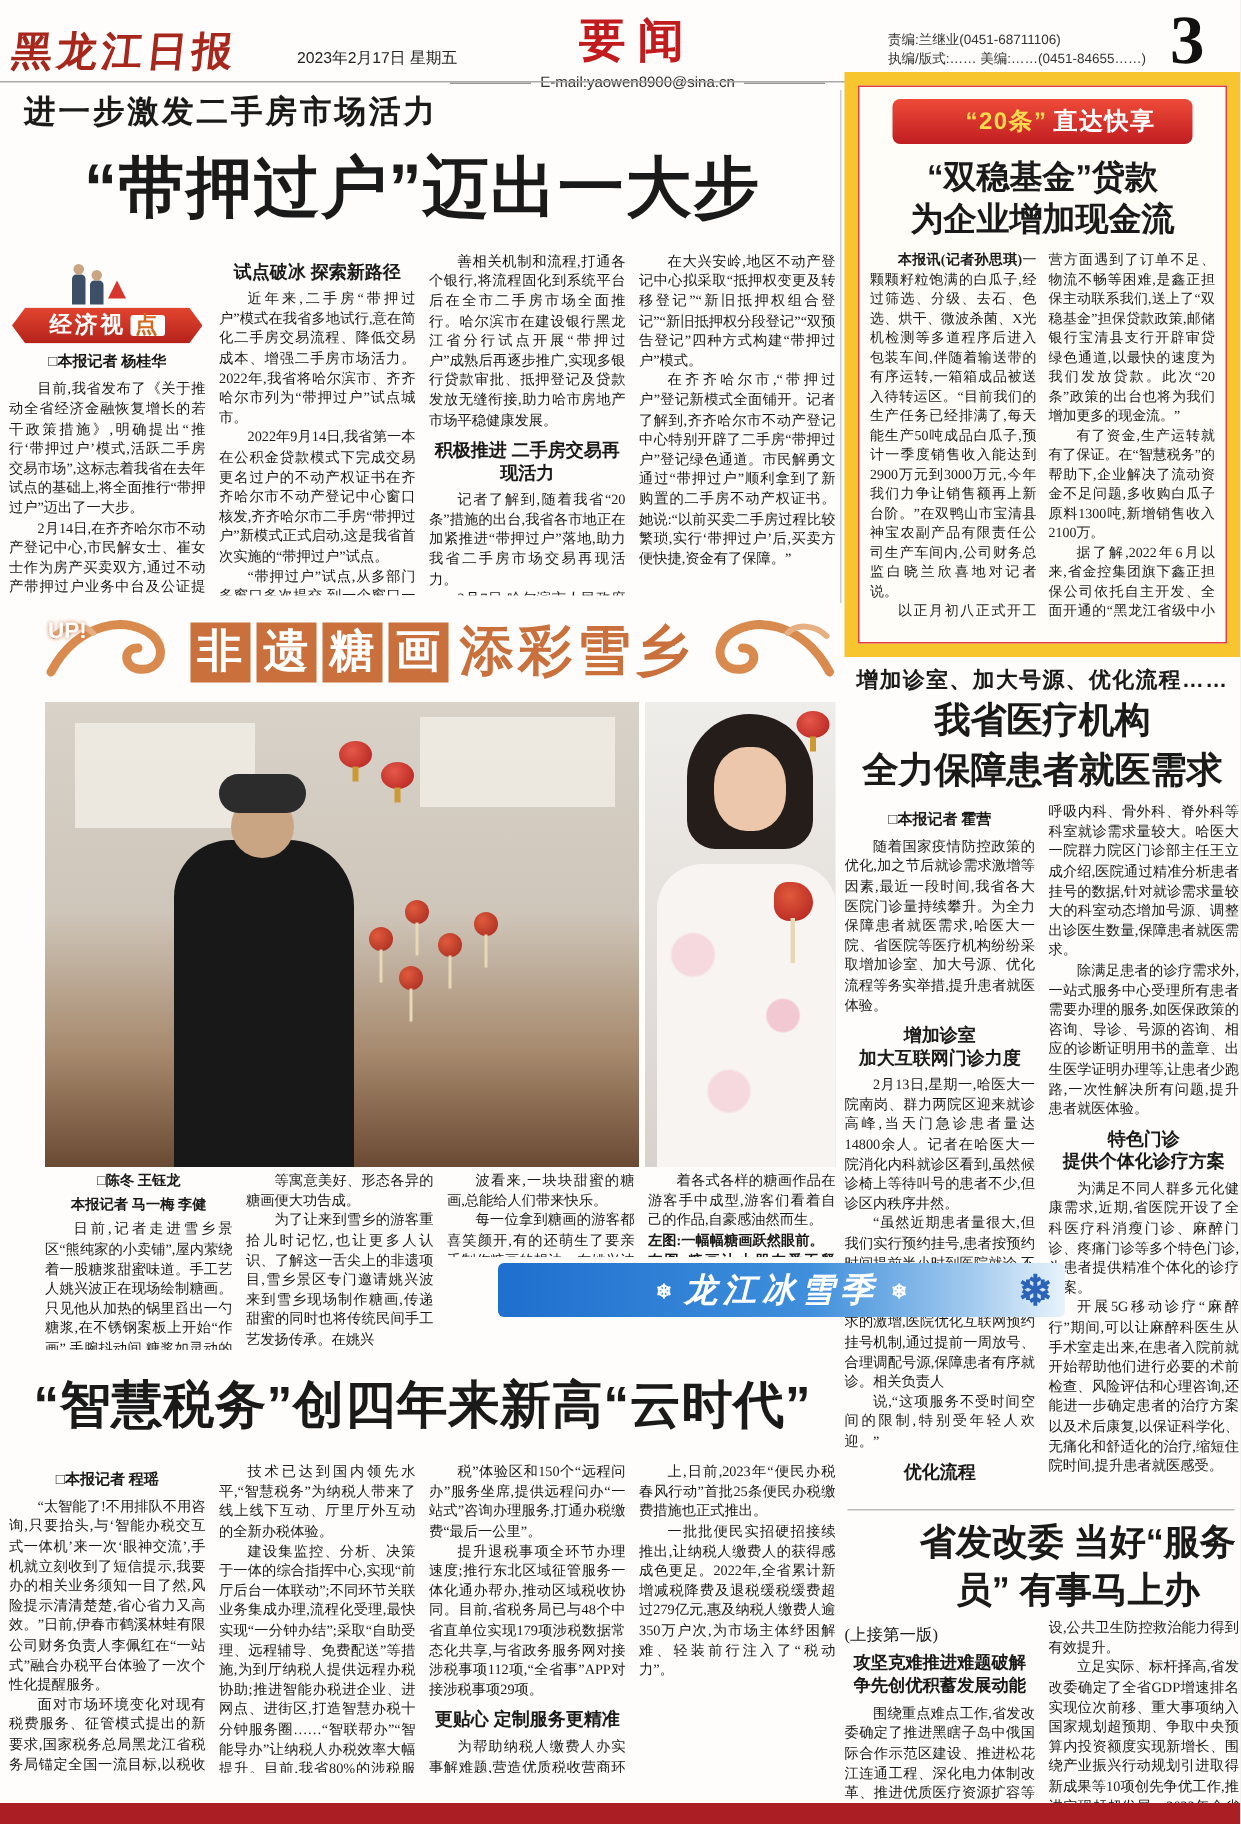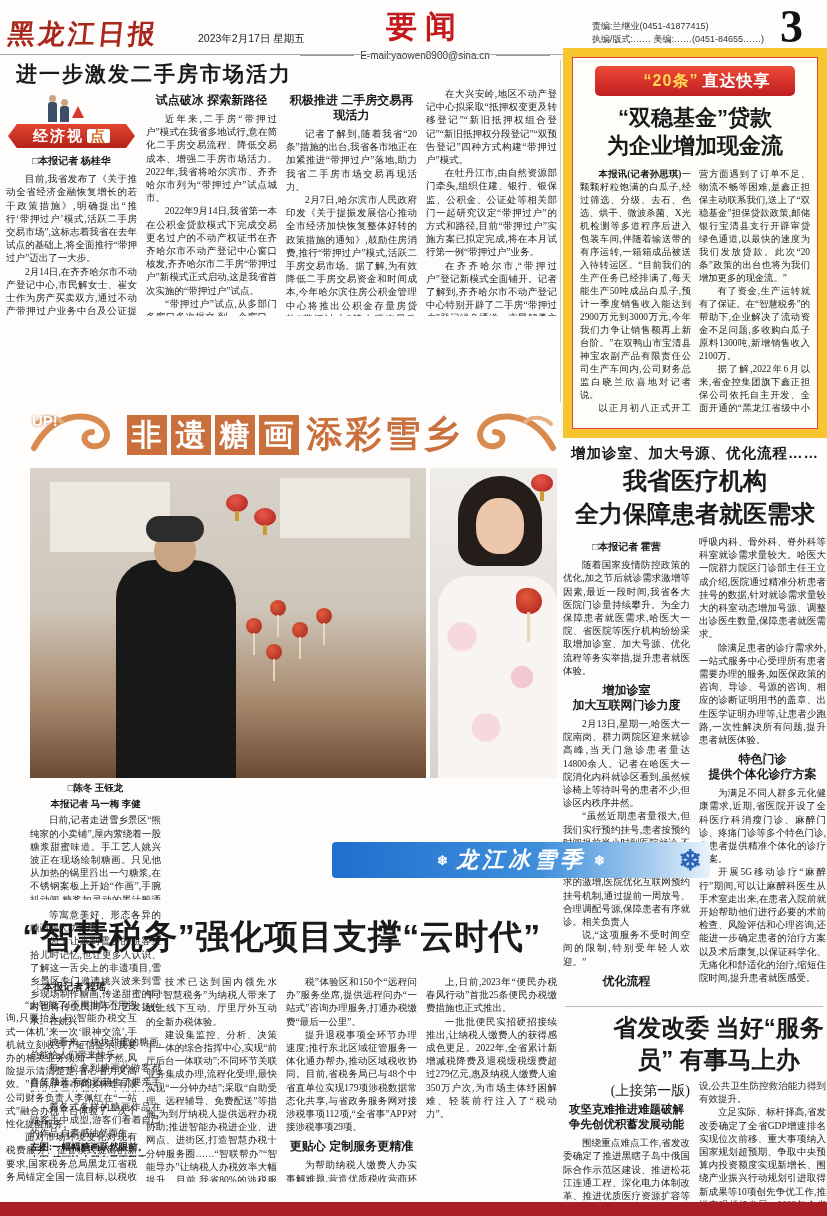--- a/index.html
+++ b/index.html
@@ -168,7 +168,7 @@
     </div>
   </div>
   <div class="editors">
-    <div>责编:兰继业(0451-41877415)</div>
+    <div>责编:兰继业(0451-68711106)</div>
     <div>执编/版式:…… 美编:……(0451-84655……)</div>
   </div>
   <div class="pagenum">3</div>

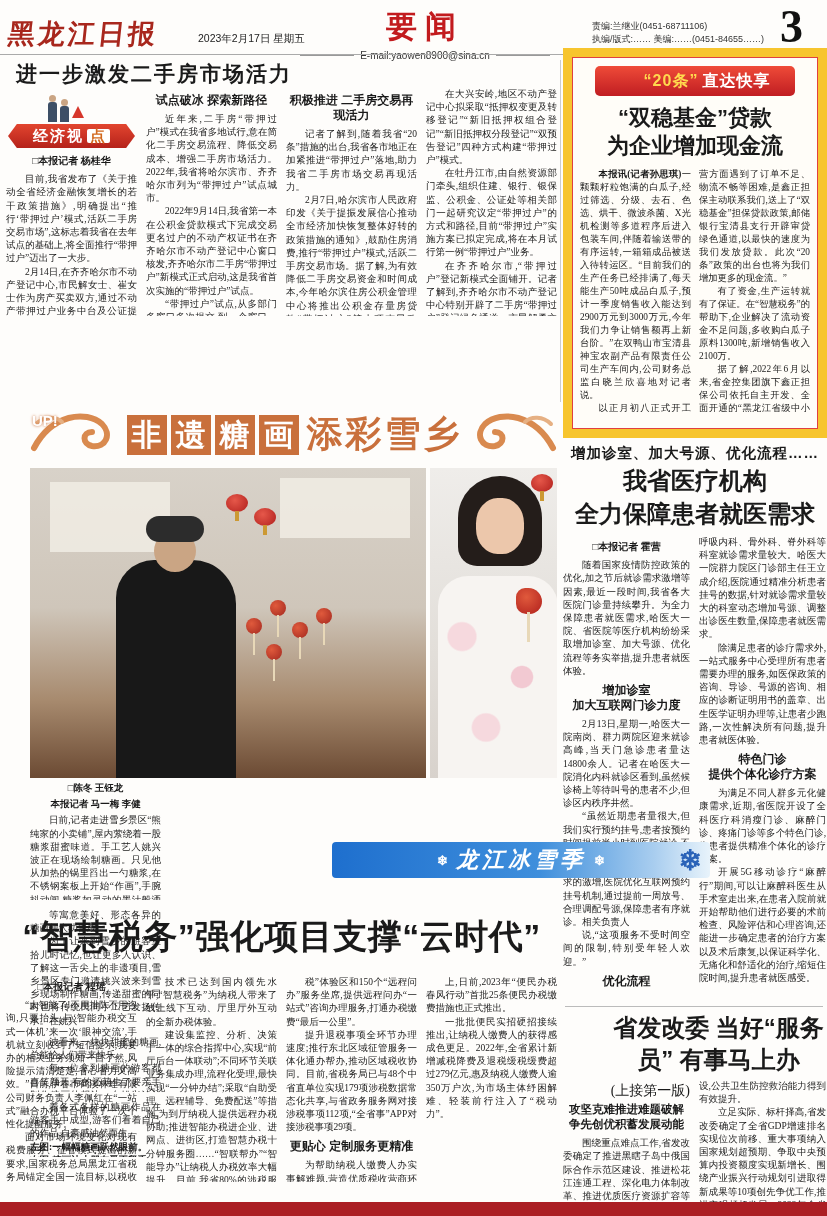--- a/index.html
+++ b/index.html
@@ -177,6 +177,7 @@
 
   <div class="lead">
     <div class="lead-kicker">进一步激发二手房市场活力</div>
+    <div class="lead-headline">“带押过户”迈出一大步</div>
     <div class="cols">
       <div class="col">
         <div class="econ-illu">

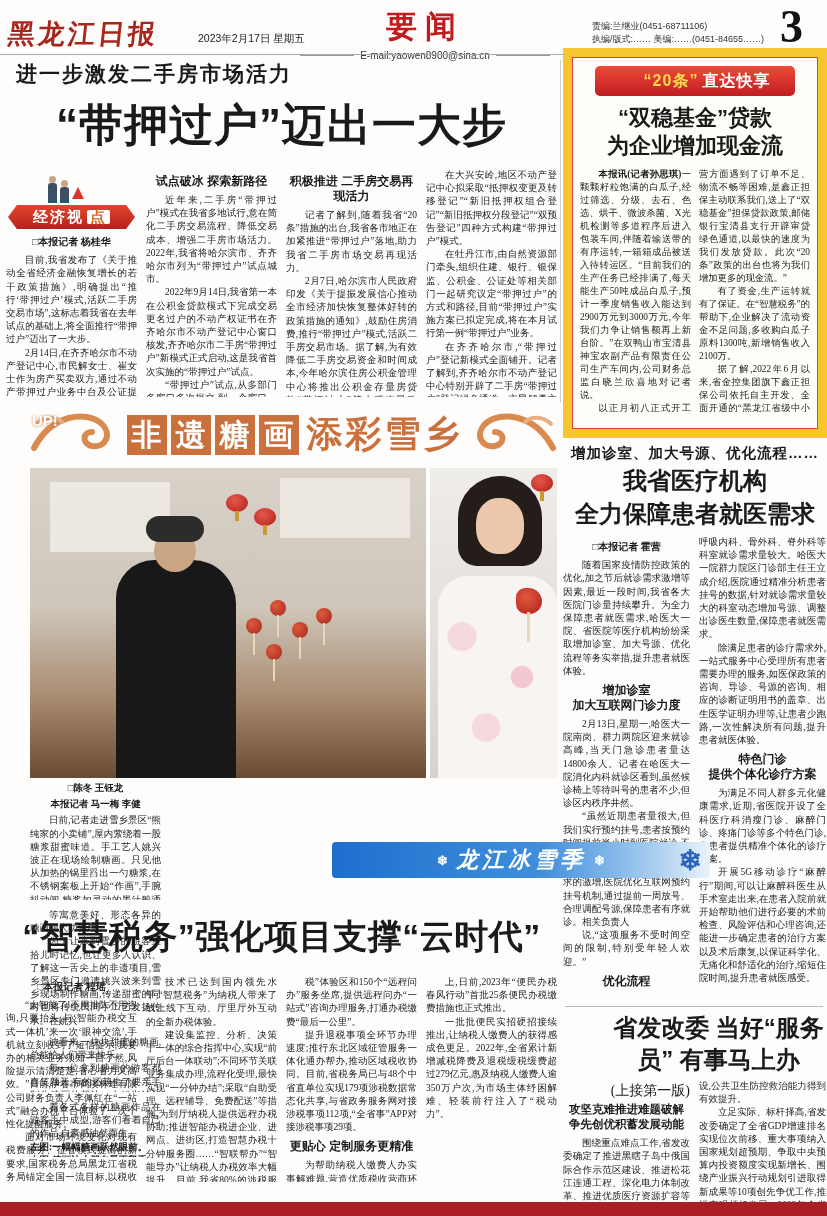--- a/index.html
+++ b/index.html
@@ -201,6 +201,7 @@
 
       </div>
       <div class="col">
+        <p class="bp">善相关机制和流程,打通各个银行,将流程固化到系统平台后在全市二手房市场全面推行。哈尔滨市在建设银行黑龙江省分行试点开展“带押过户”成熟后再逐步推广,实现多银行贷款审批、抵押登记及贷款发放无缝衔接,助力哈市房地产市场平稳健康发展。</p>
         <p class="subhead">积极推进 二手房交易再现活力</p>
         <p class="bp">记者了解到,随着我省“20条”措施的出台,我省各市地正在加紧推进“带押过户”落地,助力我省二手房市场交易再现活力。</p>
         <p class="bp">2月7日,哈尔滨市人民政府印发《关于提振发展信心推动全市经济加快恢复整体好转的政策措施的通知》,鼓励住房消费,推行“带押过户”模式,活跃二手房交易市场。据了解,为有效降低二手房交易资金和时间成本,今年哈尔滨住房公积金管理中心将推出公积金存量房贷款“带押过户”等十项惠民政策。新政实施后,住房公积金缴存职工在在押房产交易过程中,无需提前还款办理解押手续,即可申请办理住房公积金贷款“带押过户”业务。</p>

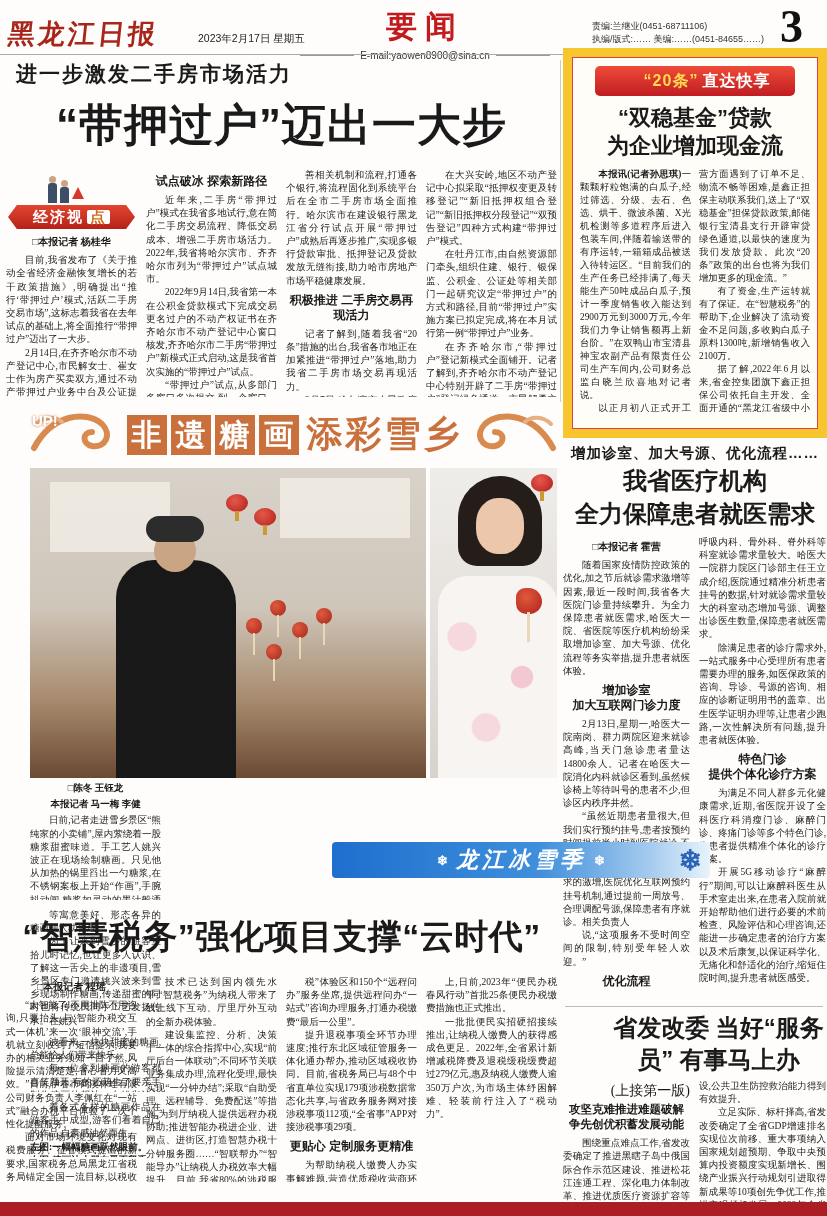--- a/index.html
+++ b/index.html
@@ -208,7 +208,6 @@
       </div>
       <div class="col">
         <p class="bp">在大兴安岭,地区不动产登记中心拟采取“抵押权变更及转移登记”“新旧抵押权组合登记”“新旧抵押权分段登记”“双预告登记”四种方式构建“带押过户”模式。</p>
-        <p class="bp">在牡丹江市,由自然资源部门牵头,组织住建、银行、银保监、公积金、公证处等相关部门一起研究议定“带押过户”的方式和路径,目前“带押过户”实施方案已拟定完成,将在本月试行第一例“带押过户”业务。</p>
         <p class="bp">在齐齐哈尔市,“带押过户”登记新模式全面铺开。记者了解到,齐齐哈尔市不动产登记中心特别开辟了二手房“带押过户”登记绿色通道。市民解勇文通过“带押过户”顺利拿到了新购置的二手房不动产权证书。她说:“以前买卖二手房过程比较繁琐,实行‘带押过户’后,买卖方便快捷,资金有了保障。”</p>
 
       </div>

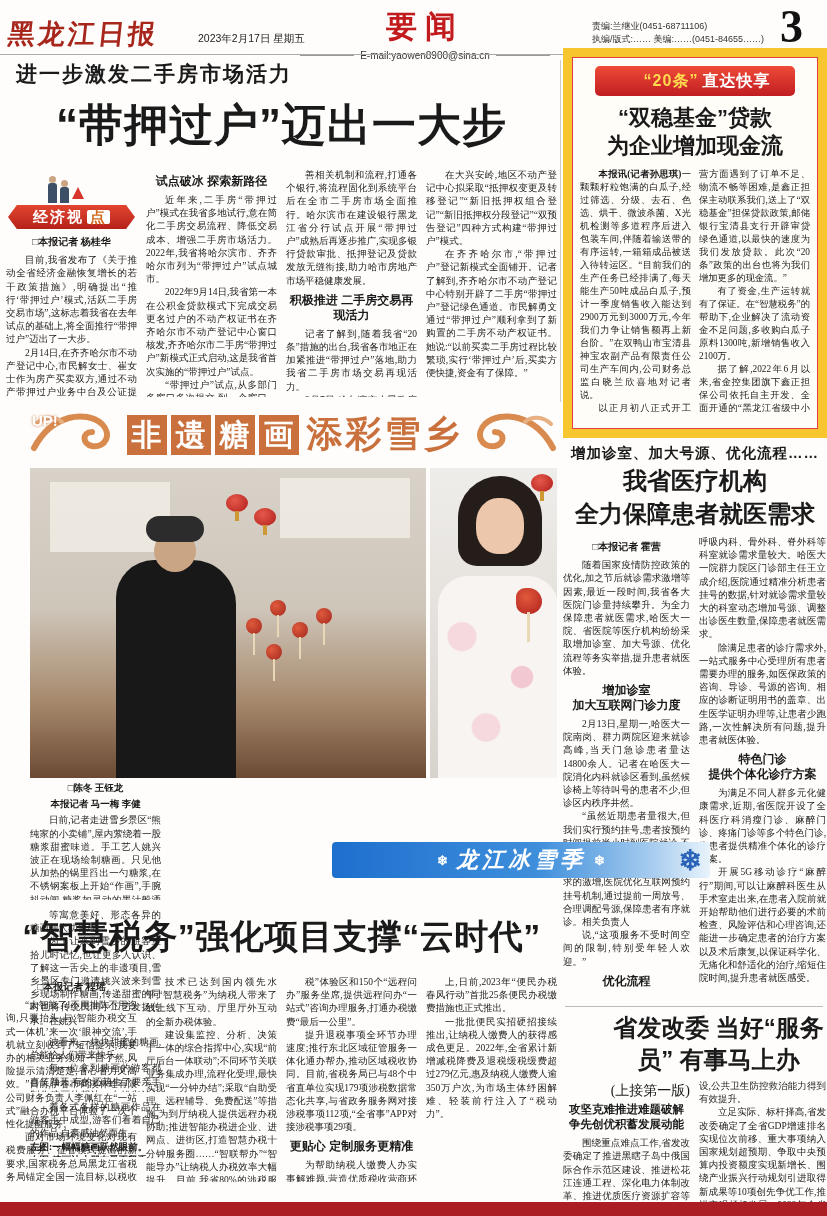--- a/index.html
+++ b/index.html
@@ -97,7 +97,7 @@
   .girl-candy { position:absolute; left:86px; top:120px; width:26px; height:26px;
     background:radial-gradient(circle at 40% 35%,#e05a3c,#b01f1c); border-radius:40% 60% 55% 45%; }
   .girl-candy i { position:absolute; left:11px; top:24px; width:3px; height:30px; background:#e8d8b8; }
-  .captions { display:flex; gap:9px; margin-top:4px;flex-direction:column; }
+  .captions { display:flex; gap:9px; margin-top:4px; }
   .cap { width:131px; font-size:9.5px; line-height:13.2px; text-align:justify; overflow:hidden; }
   .cap.tall { height:118px; } .cap.short { height:56px; }
   .capby { text-align:center; font-weight:bold; text-indent:0; margin-bottom:3px; }

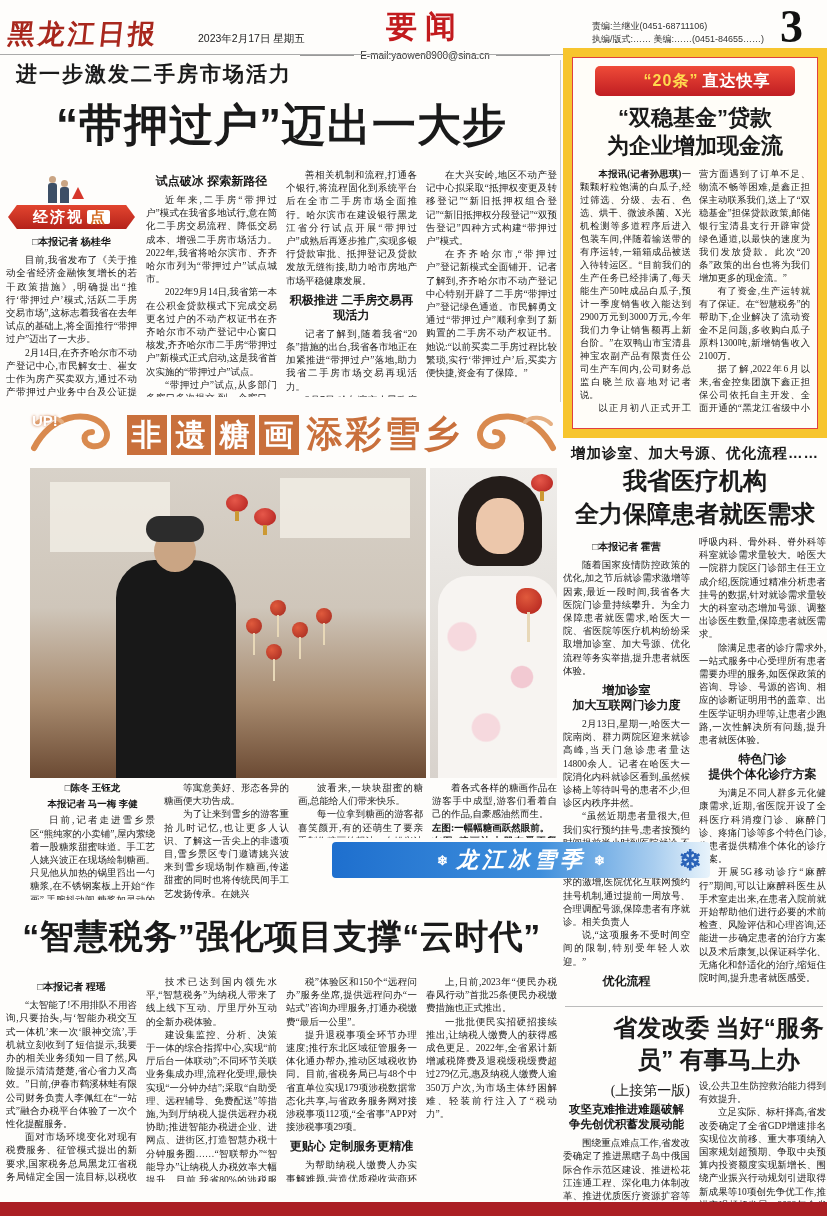--- a/index.html
+++ b/index.html
@@ -290,7 +290,7 @@
   </div>
 
   <div class="tax">
-    <div class="tax-headline">“智慧税务”强化项目支撑“云时代”</div>
+    <div class="tax-headline">“智慧税务”创四年来新高“云时代”</div>
     <div class="cols">
       <div class="col">
         <p class="byline">□本报记者 程瑶</p>

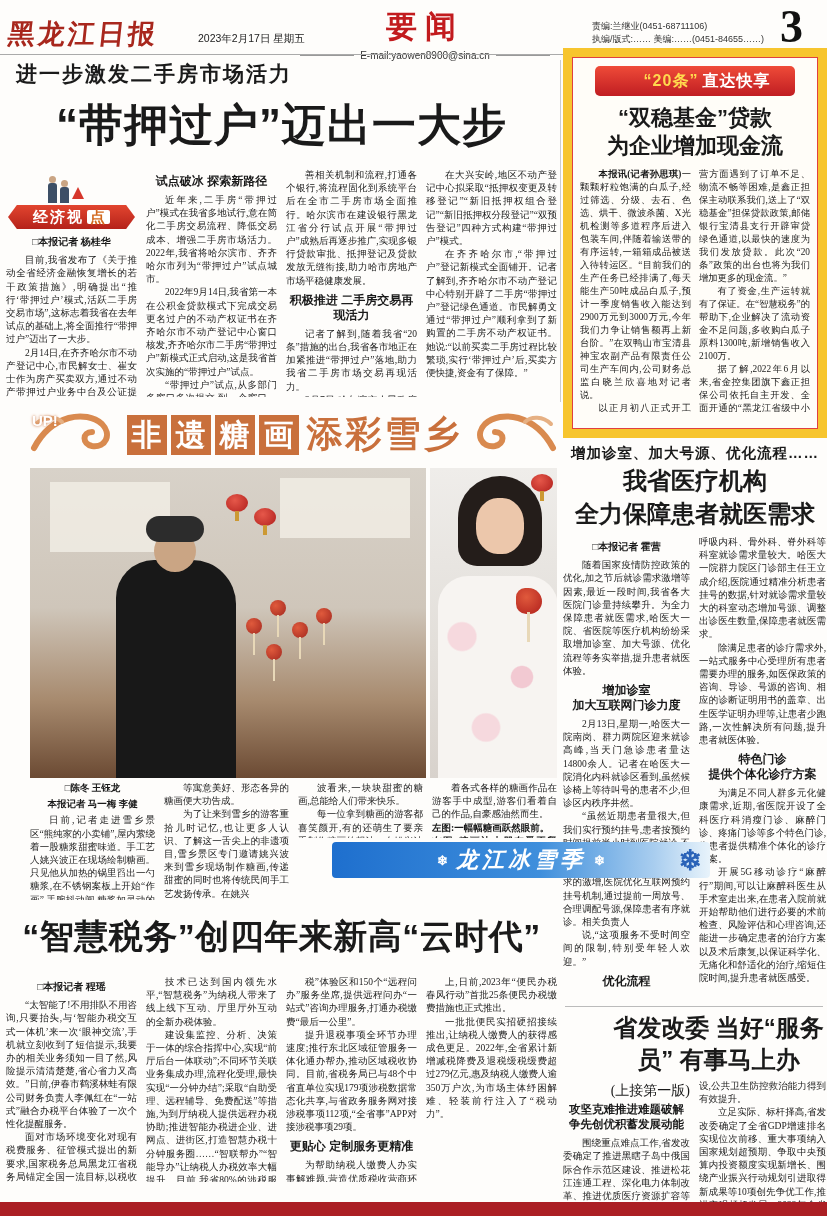--- a/index.html
+++ b/index.html
@@ -145,7 +145,7 @@
   .gov { position:absolute; left:563px; top:1012px; width:264px; }
   .gov-h { text-align:center; font-size:24px; font-weight:bold;
     font-family:"Liberation Sans",sans-serif;margin-left:47px; }
-  .gov-note { text-align:right; font-size:14px; margin:4px 0 2px; text-indent:0; }
+  .gov-note { text-align:left; font-size:11px; margin:4px 0 2px; text-indent:0; }
   .gov .cols { margin-top:4px; height:158px; }
   .gov .col { width:127px; }
   .gov .subhead { font-size:11.5px; }

